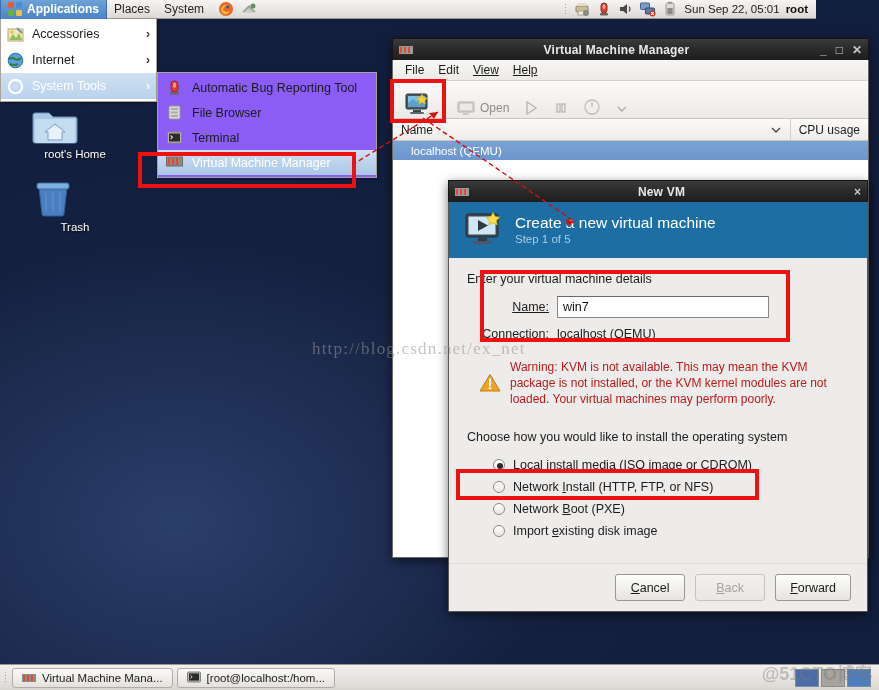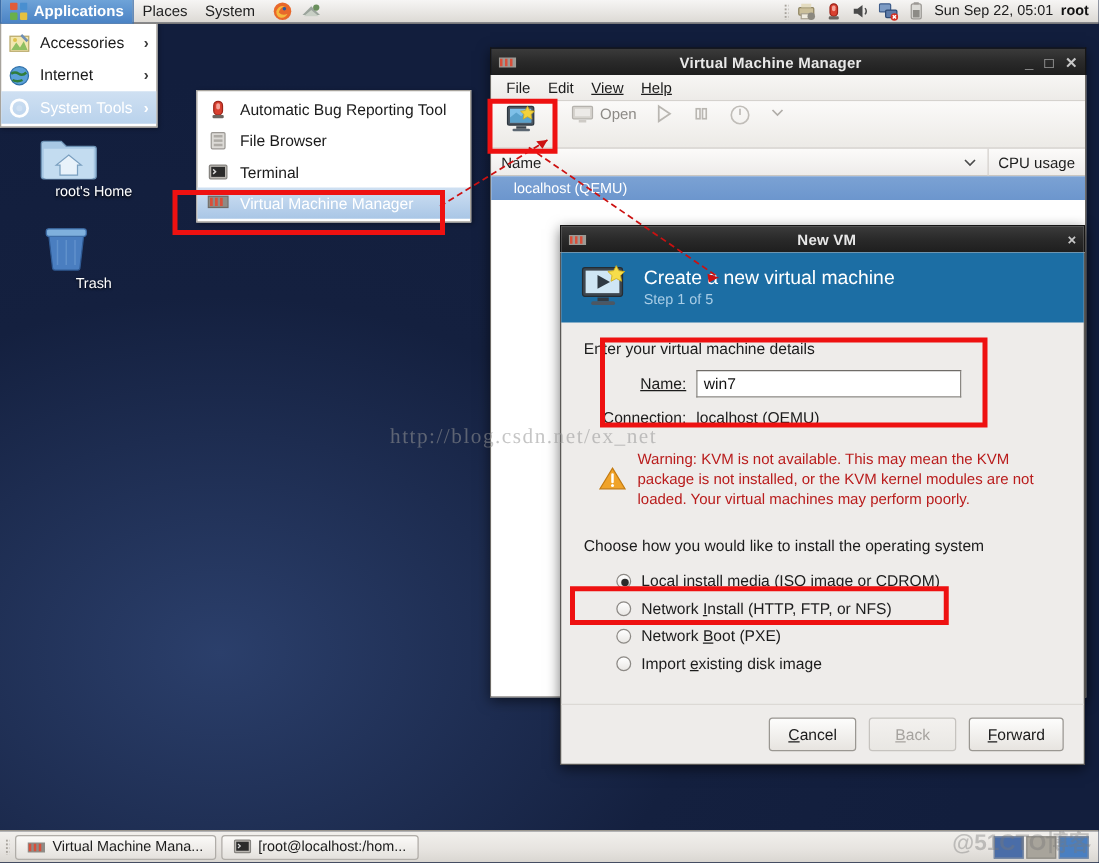--- a/index.html
+++ b/index.html
@@ -22,7 +22,7 @@
 
   
   #top-panel {
-    position: absolute; left: 0; top: 0; width: 879px; height: 19px;
+    position: absolute; left: 0; top: 0; width: 816px; height: 19px;
     background: linear-gradient(180deg, #f6f5f4 0%, #e8e6e3 55%, #dcd9d4 100%);
     border-bottom: 1px solid #9a968f;
     display: flex; align-items: center;

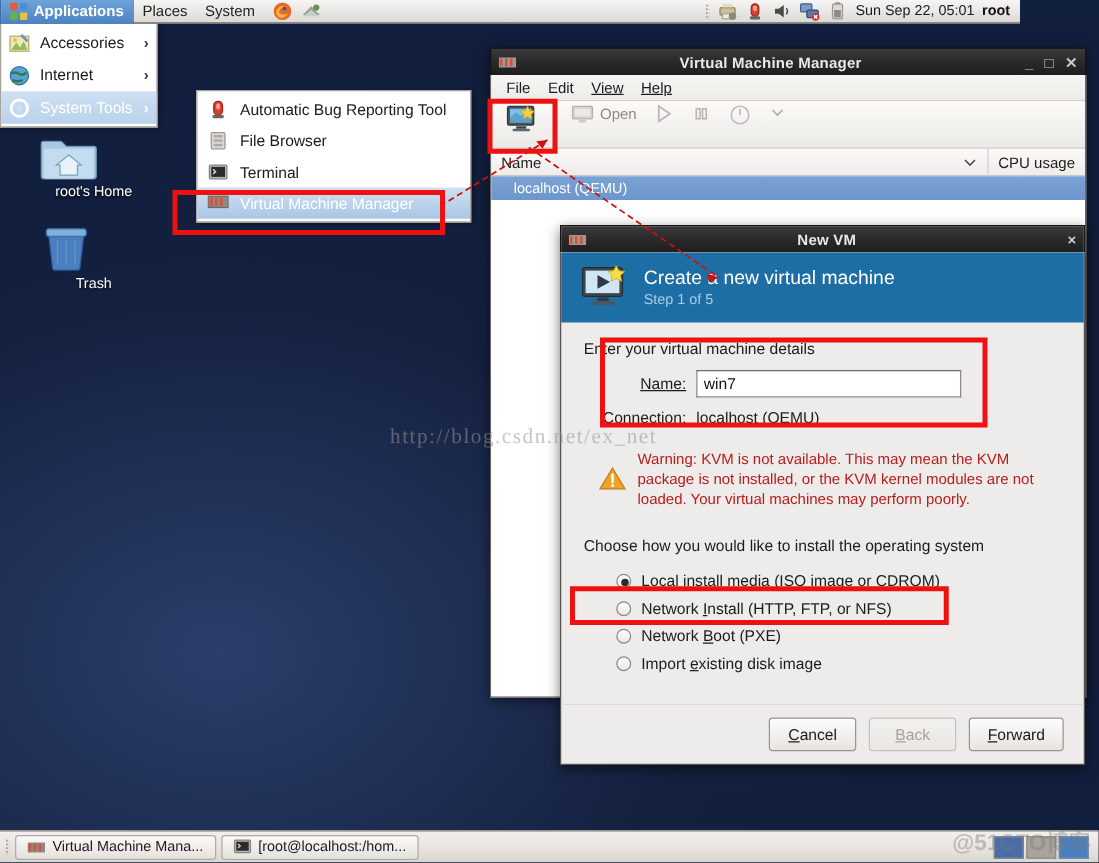--- a/index.html
+++ b/index.html
@@ -50,7 +50,7 @@
 
   
   #app-menu {
-    position: absolute; left: 0; top: 19px; width: 126px;
+    position: absolute; left: 0; top: 19px; width: 157px;
     background: #ffffff; border: 1px solid #a7a39c; border-top: none;
     box-shadow: 1px 1px 3px rgba(0,0,0,.35);
     padding: 2px 0;

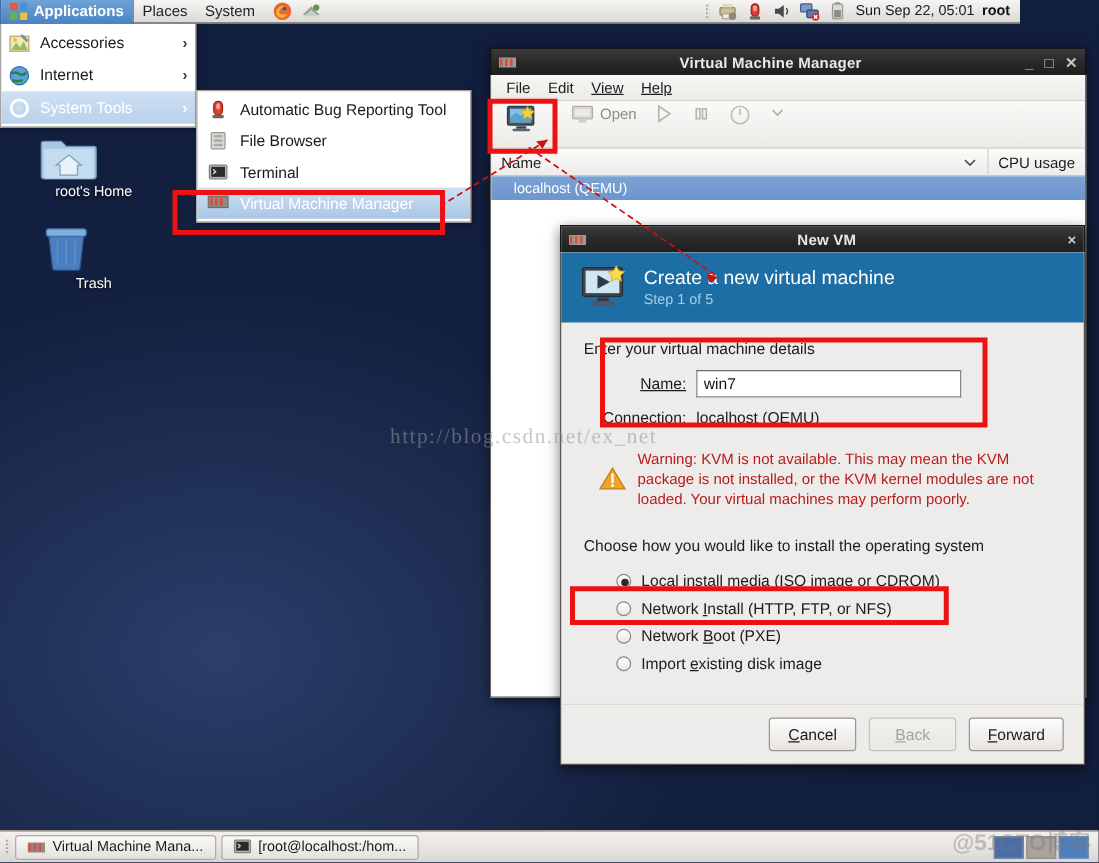--- a/index.html
+++ b/index.html
@@ -68,7 +68,7 @@
 
   #sub-menu {
     position: absolute; left: 157px; top: 72px; width: 220px;
-    background: #ffffff; border: 1px solid #a7a39c;
+    background: #8b5cf6; border: 1px solid #a7a39c;
     box-shadow: 1px 1px 3px rgba(0,0,0,.35);
     padding: 2px 0;
   }

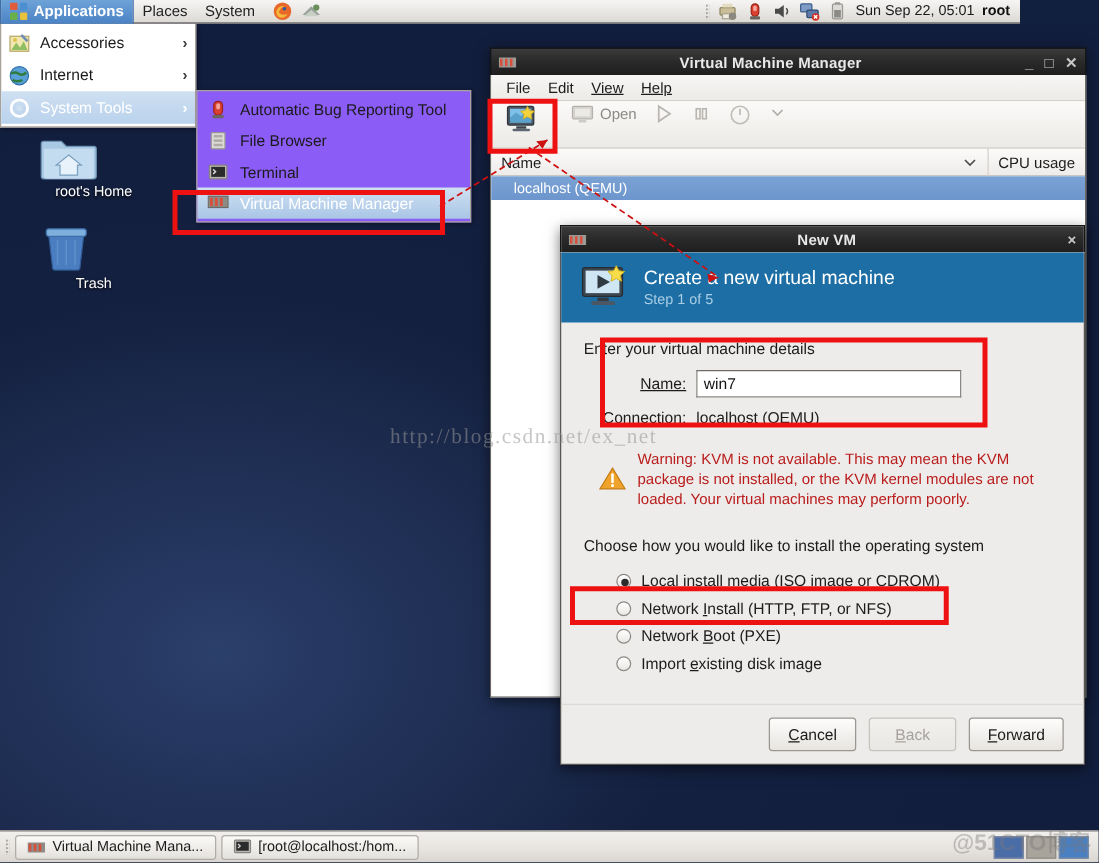--- a/index.html
+++ b/index.html
@@ -121,7 +121,7 @@
     border-bottom: 1px solid #d5d2ce;
   }
   #vmm-toolbar {
-    height: 38px; display: flex; align-items: flex-start; gap: 4px;
+    height: 38px; display: flex; align-items: flex-end; gap: 4px;
     padding: 0 6px;
     background: linear-gradient(180deg, #fbfaf9 0%, #eceae6 100%);
     border-bottom: 1px solid #c9c6c1;

